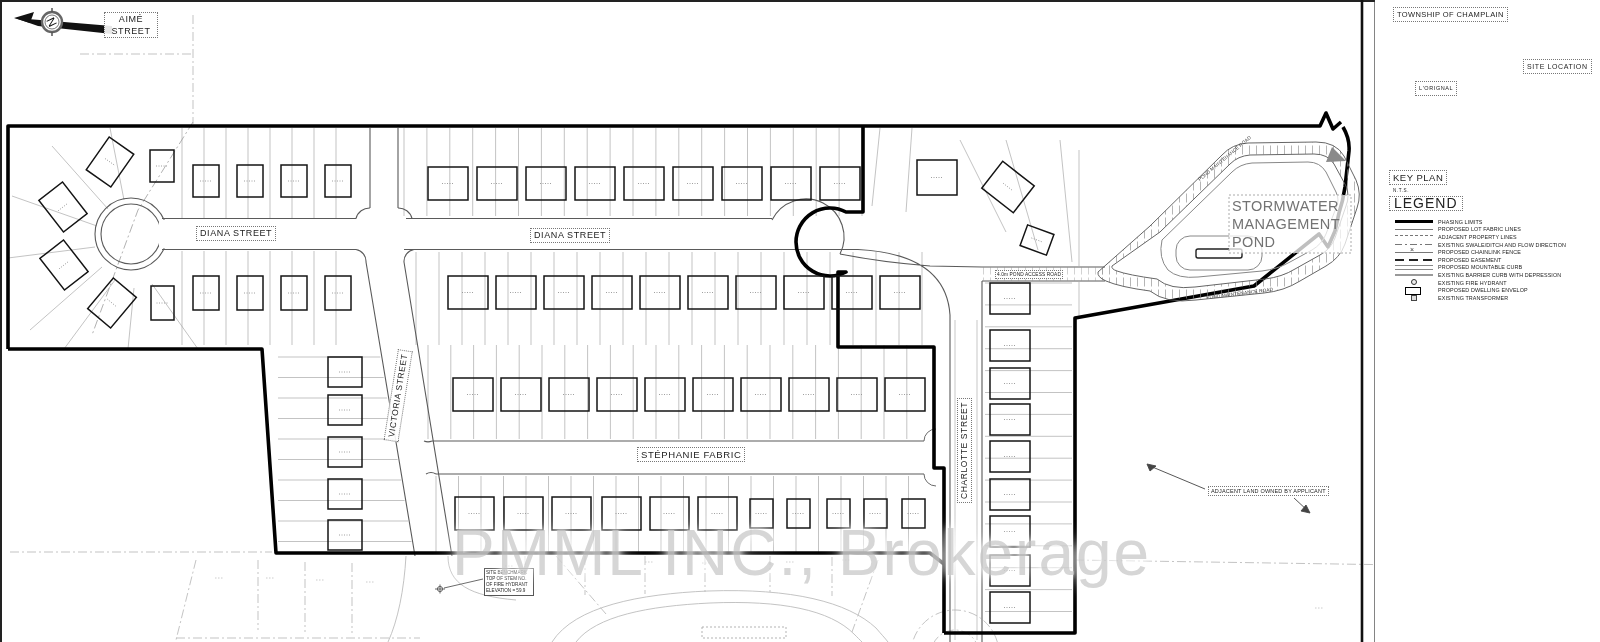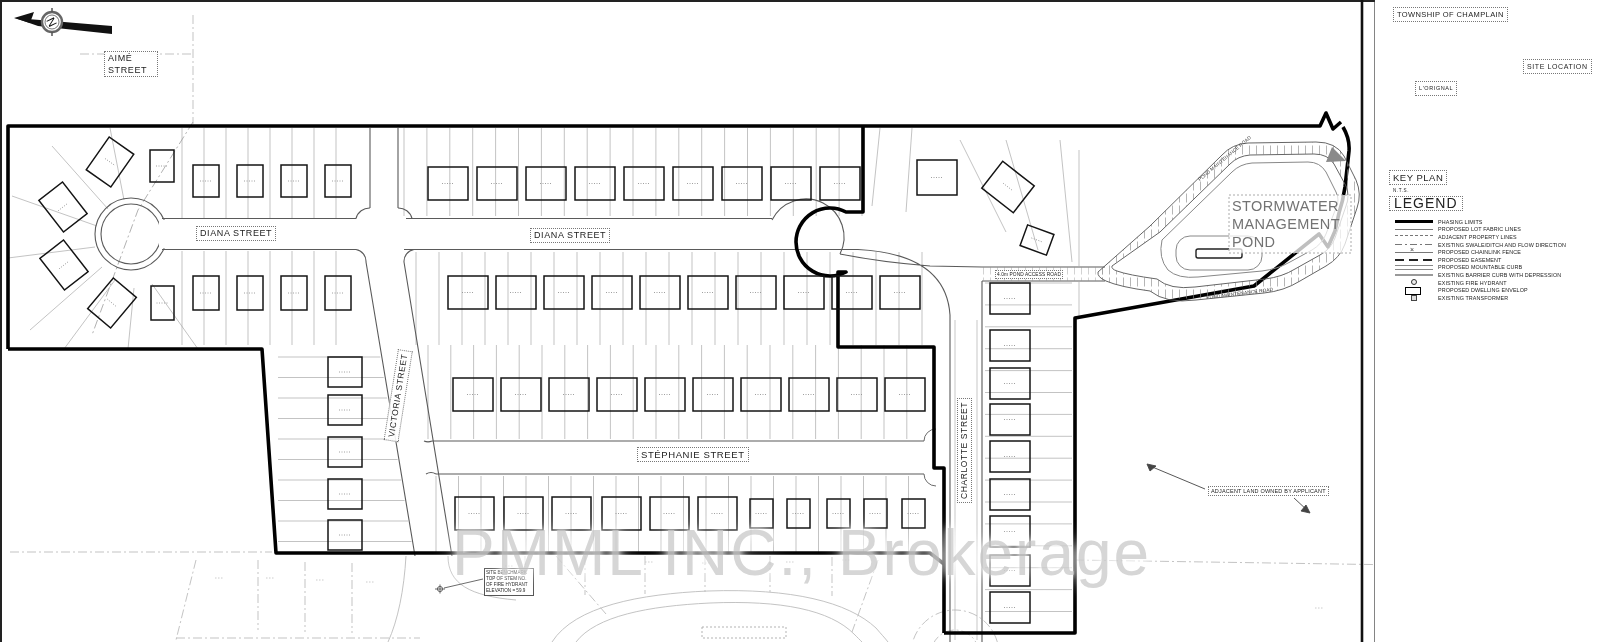--- a/index.html
+++ b/index.html
@@ -12,7 +12,7 @@
   .lbl.tiny{font-size:4.8px;letter-spacing:.1px;line-height:7px;padding:0 1px;}
   .vlbl{transform-origin:center;white-space:nowrap;}
   .nobox{border:none;background:transparent;}
-  #aime-label{width:46px;white-space:normal;text-align:left;line-height:12px;margin-top:39px;}
+  #aime-label{width:46px;white-space:normal;text-align:center;line-height:12px;}
   #pond-title{position:absolute;left:1232px;top:197px;width:126px;font-size:14.5px;
               line-height:18px;letter-spacing:.4px;color:#737373;}
   #benchmark-box{position:absolute;left:484px;top:568px;width:46px;border:1px solid #555;

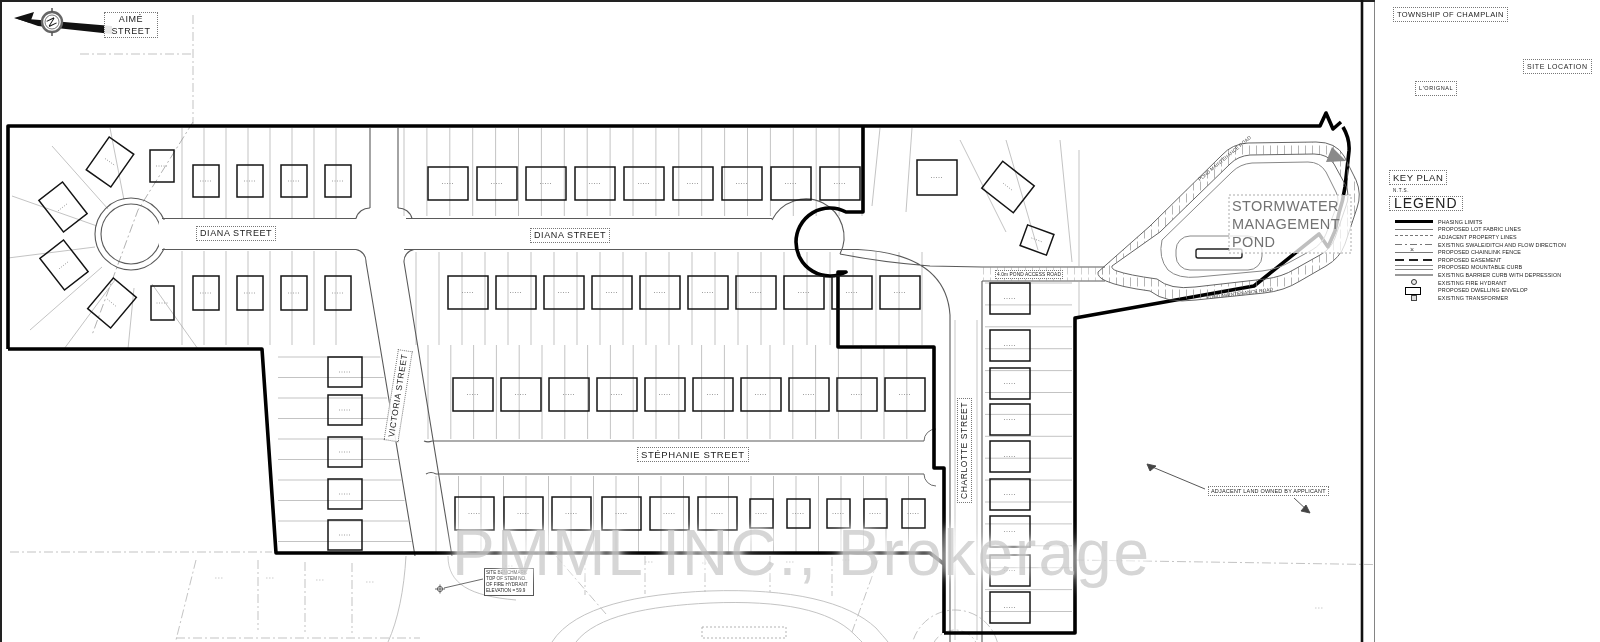--- a/index.html
+++ b/index.html
@@ -474,7 +474,7 @@
 <div class="lbl" id="aime-label" style="left:104px;top:12px;">AIMÉ STREET</div>
 <div class="lbl" style="left:196px;top:226px;">DIANA STREET</div>
 <div class="lbl" style="left:530px;top:228px;">DIANA STREET</div>
-<div class="lbl" style="left:637px;top:447px;font-size:9.5px;">STÉPHANIE STREET</div>
+<div class="lbl" style="left:637px;top:447px;font-size:9.5px;">STÉPHANIE FABRIC</div>
 <div class="lbl vlbl" style="left:352px;top:388px;font-size:8.5px;transform:rotate(-81deg);">VICTORIA STREET</div>
 <div class="lbl vlbl" style="left:912px;top:443px;font-size:8.5px;transform:rotate(-90deg);">CHARLOTTE STREET</div>
 <div class="lbl tiny" style="left:995px;top:270px;">4.0m POND ACCESS ROAD</div>

